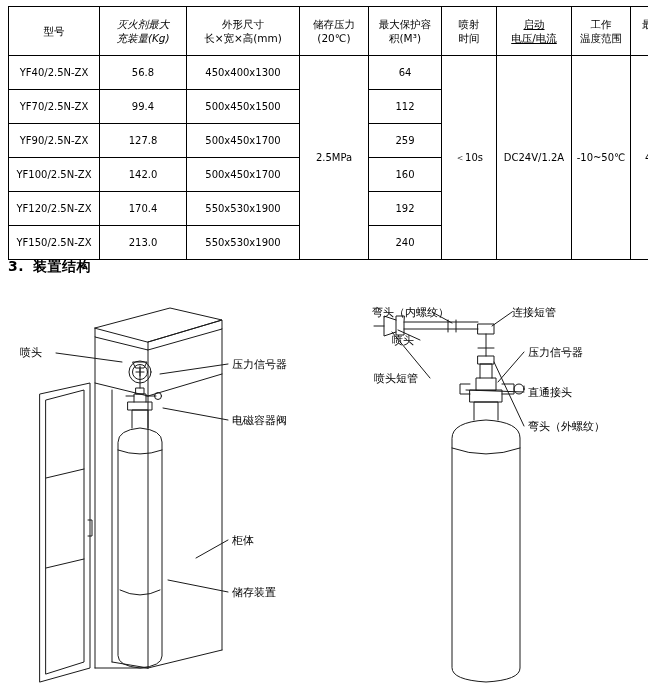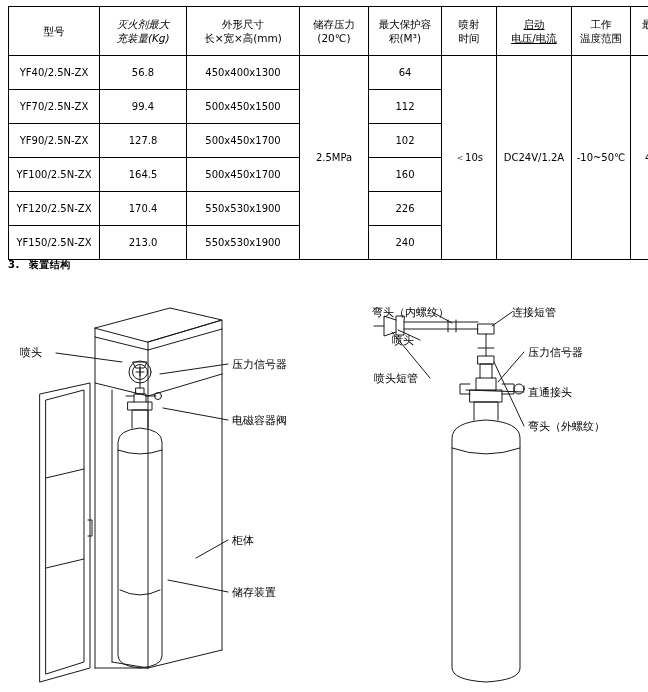--- a/index.html
+++ b/index.html
@@ -151,7 +151,7 @@
         <td>YF90/2.5N-ZX</td>
         <td>127.8</td>
         <td>500x450x1700</td>
-        <td>102</td>
+        <td>259</td>
       </tr>
       <tr>
         <td>YF100/2.5N-ZX</td>

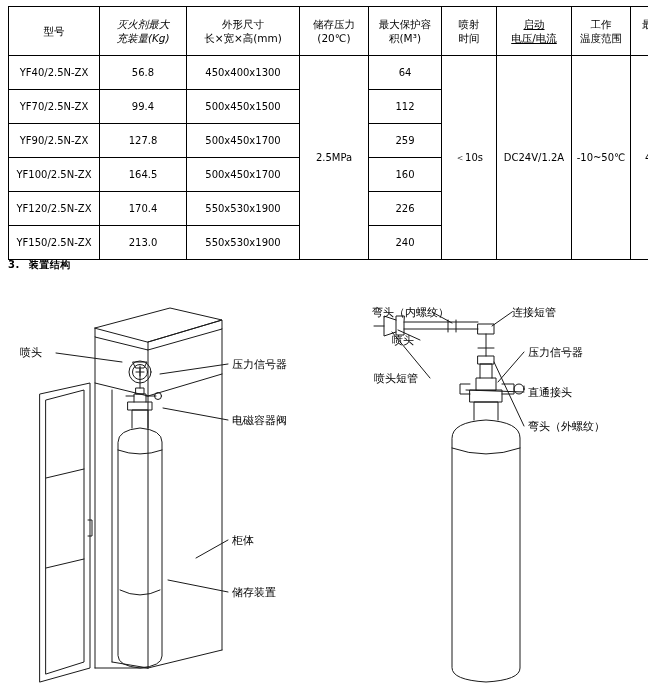--- a/index.html
+++ b/index.html
@@ -155,7 +155,7 @@
       </tr>
       <tr>
         <td>YF100/2.5N-ZX</td>
-        <td>164.5</td>
+        <td>142.0</td>
         <td>500x450x1700</td>
         <td>160</td>
       </tr>

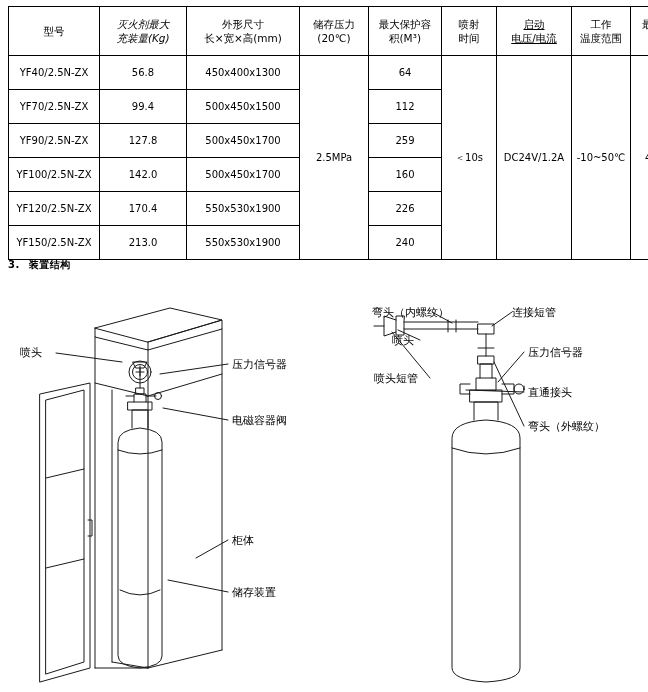--- a/index.html
+++ b/index.html
@@ -163,7 +163,7 @@
         <td>YF120/2.5N-ZX</td>
         <td>170.4</td>
         <td>550x530x1900</td>
-        <td>226</td>
+        <td>192</td>
       </tr>
       <tr>
         <td>YF150/2.5N-ZX</td>

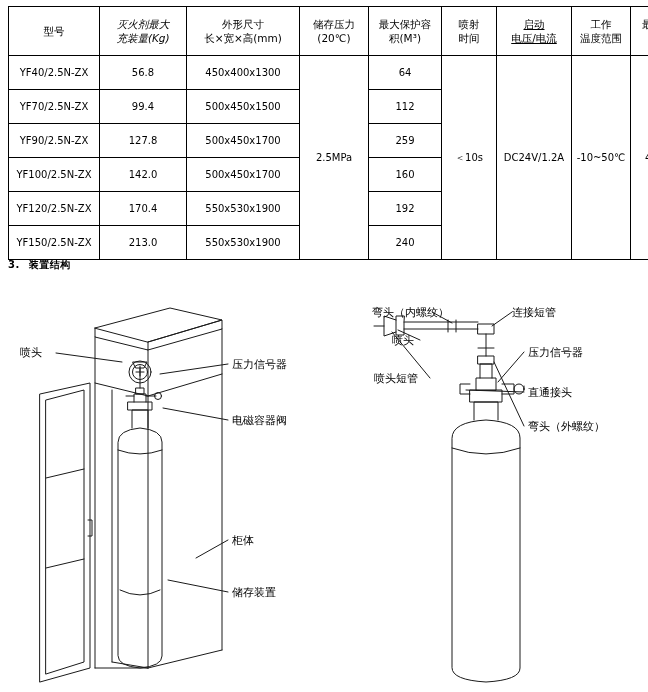--- a/index.html
+++ b/index.html
@@ -62,7 +62,7 @@
     position: absolute;
     left: 8px;
     top: 258px;
-    font-size: 10px;
+    font-size: 14px;
     font-weight: bold;
     letter-spacing: 0.5px;
   }

